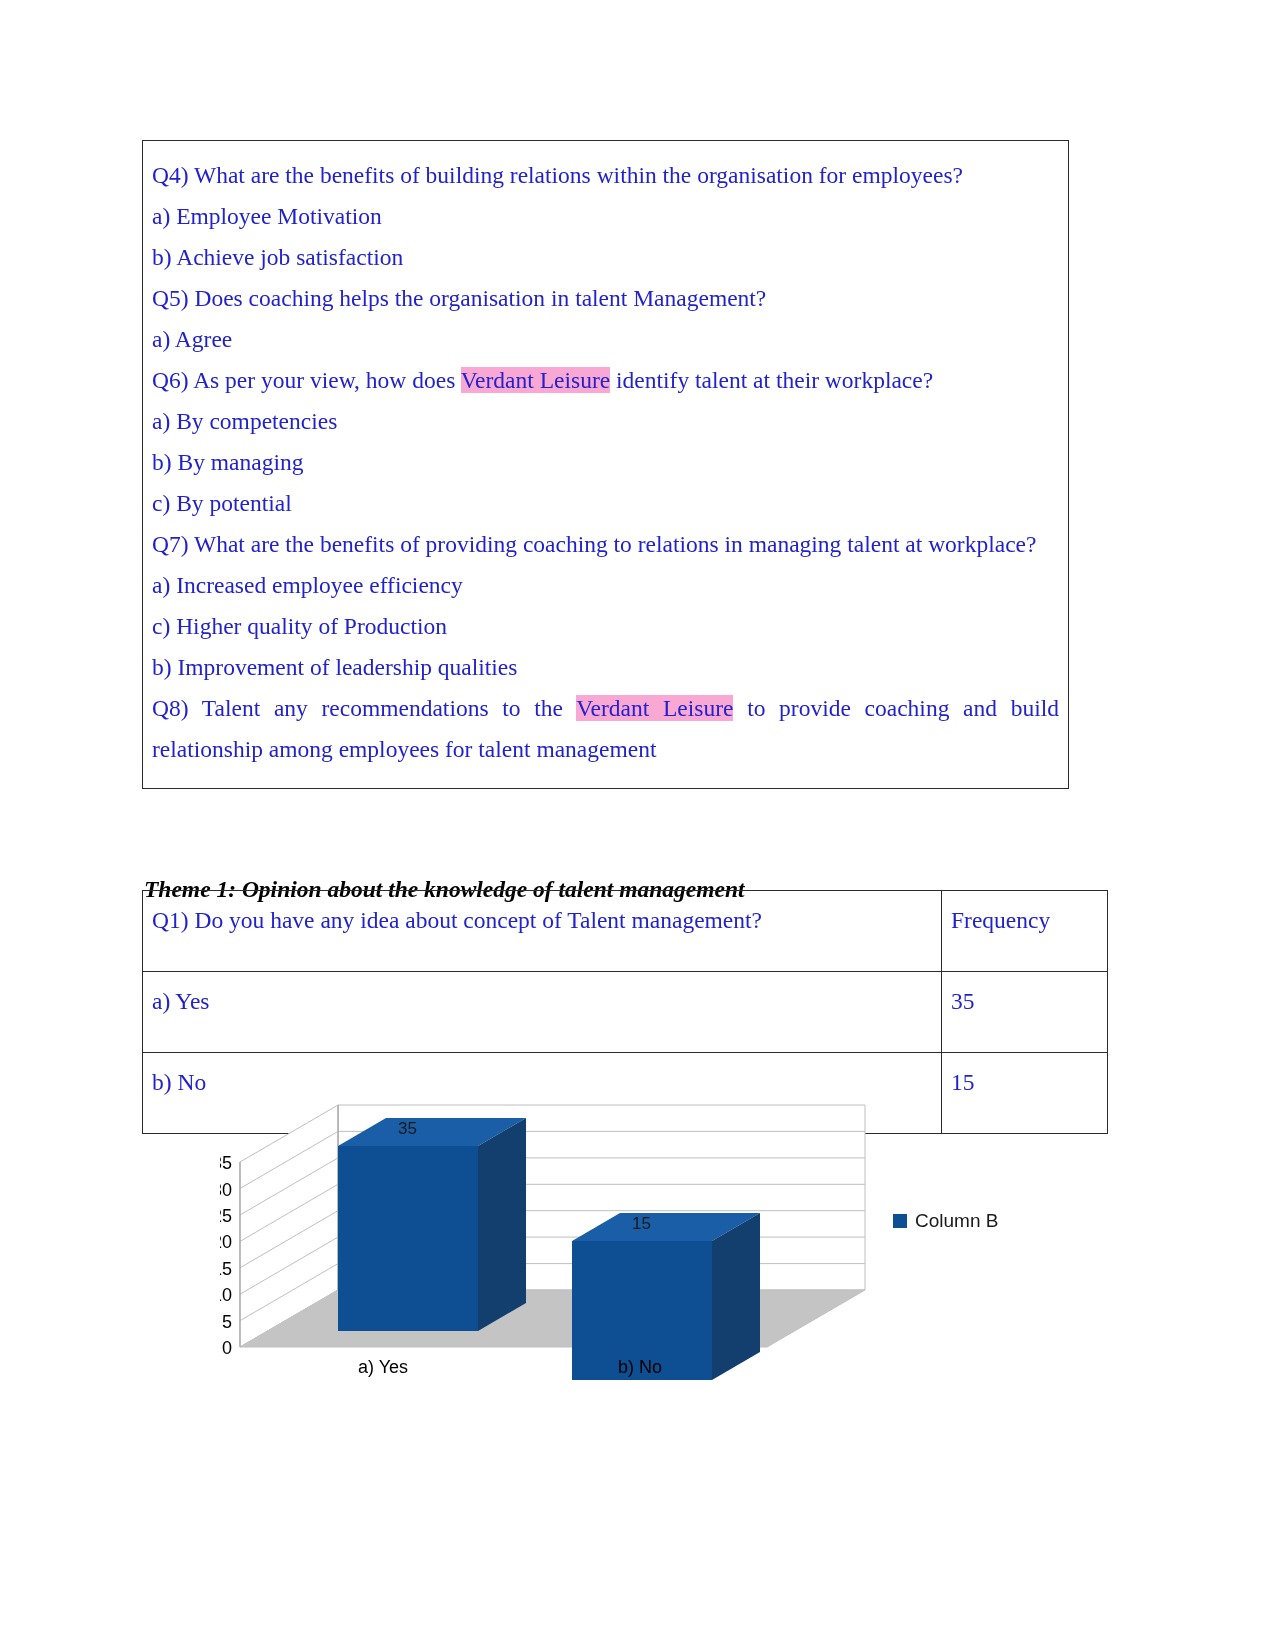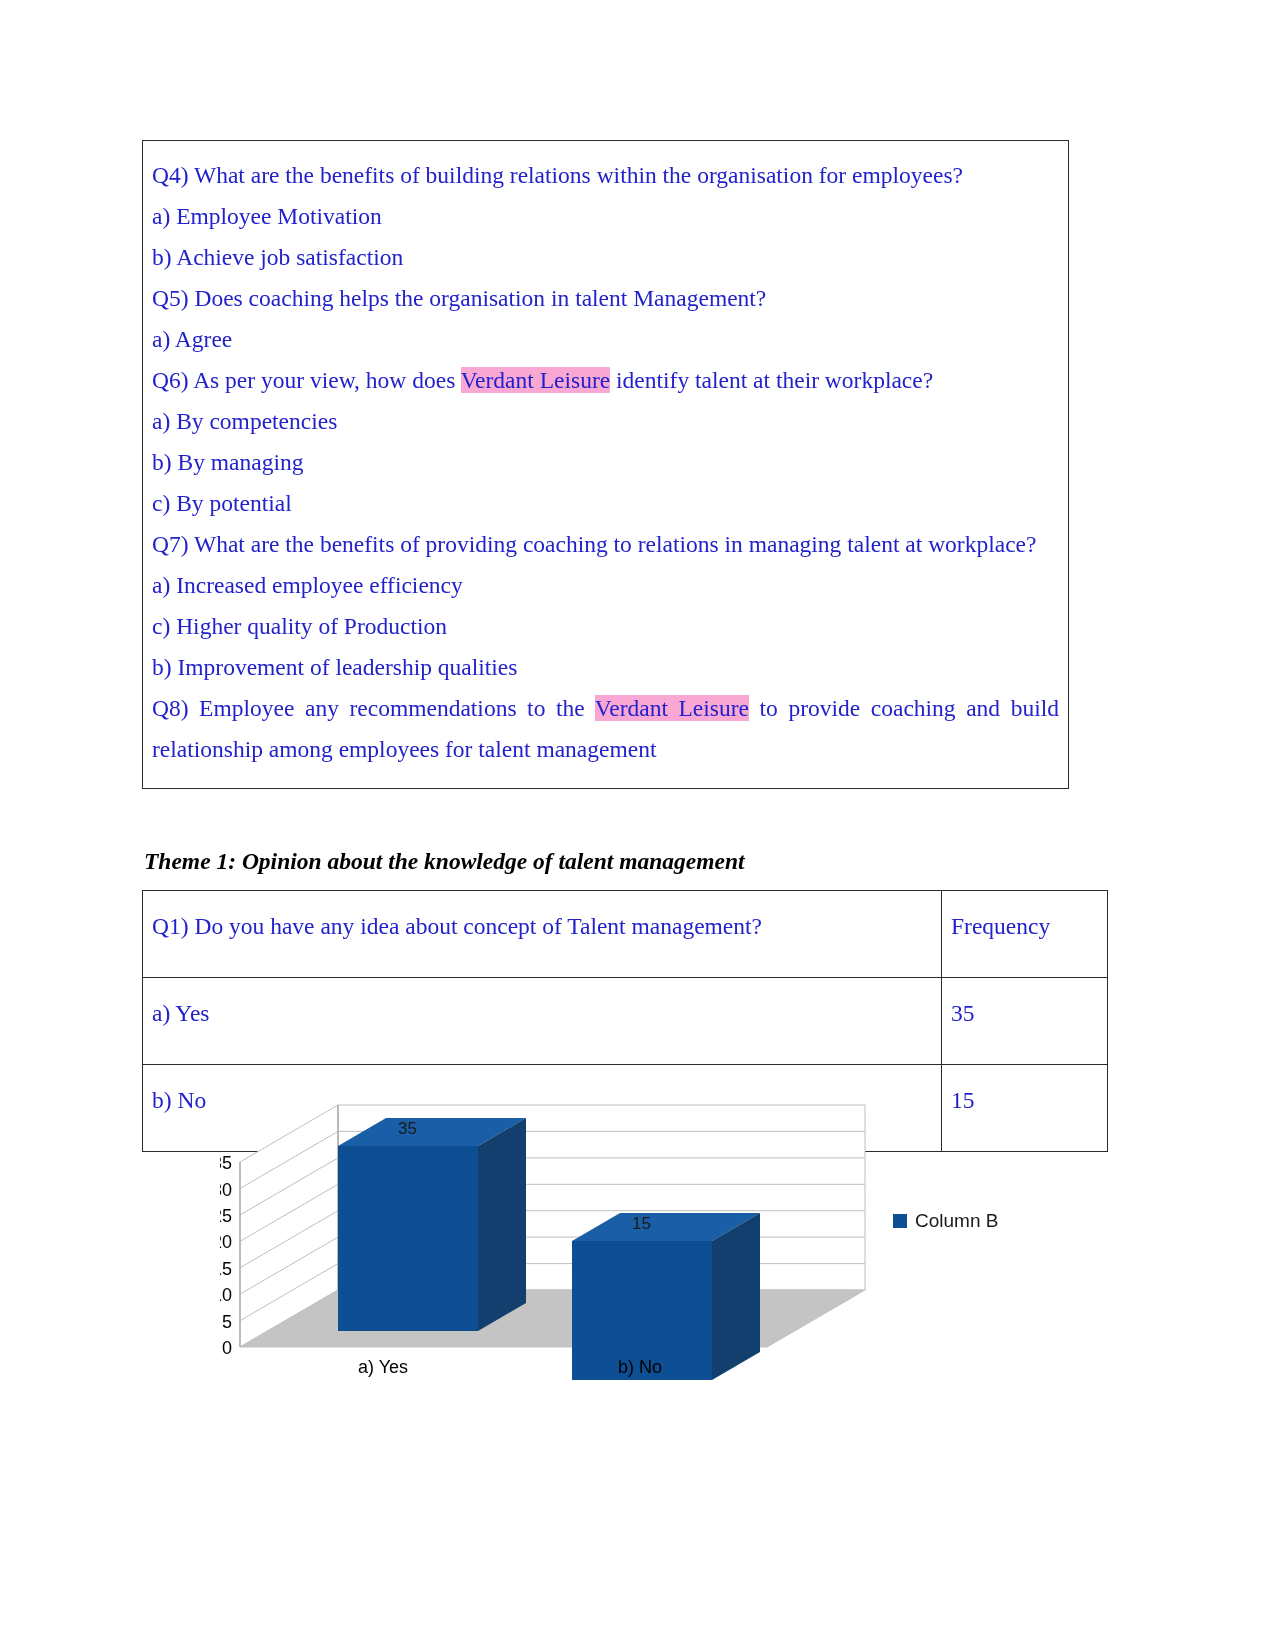--- a/index.html
+++ b/index.html
@@ -132,7 +132,7 @@
     <p class="qline">a) Increased employee efficiency</p>
     <p class="qline">c) Higher quality of Production</p>
     <p class="qline">b) Improvement of leadership qualities</p>
-    <p class="qline justify"><span>Q8)  Employee  any  recommendations  to  the  </span><span class="hl">Verdant  Leisure</span><span> to  provide  coaching  and  build relationship among employees for talent management</span></p>
+    <p class="qline justify"><span>Q8)  Talent  any  recommendations  to  the  </span><span class="hl">Verdant  Leisure</span><span> to  provide  coaching  and  build relationship among employees for talent management</span></p>
   </div>
 
   <div class="theme-heading">Theme 1: Opinion about the knowledge of talent management</div>

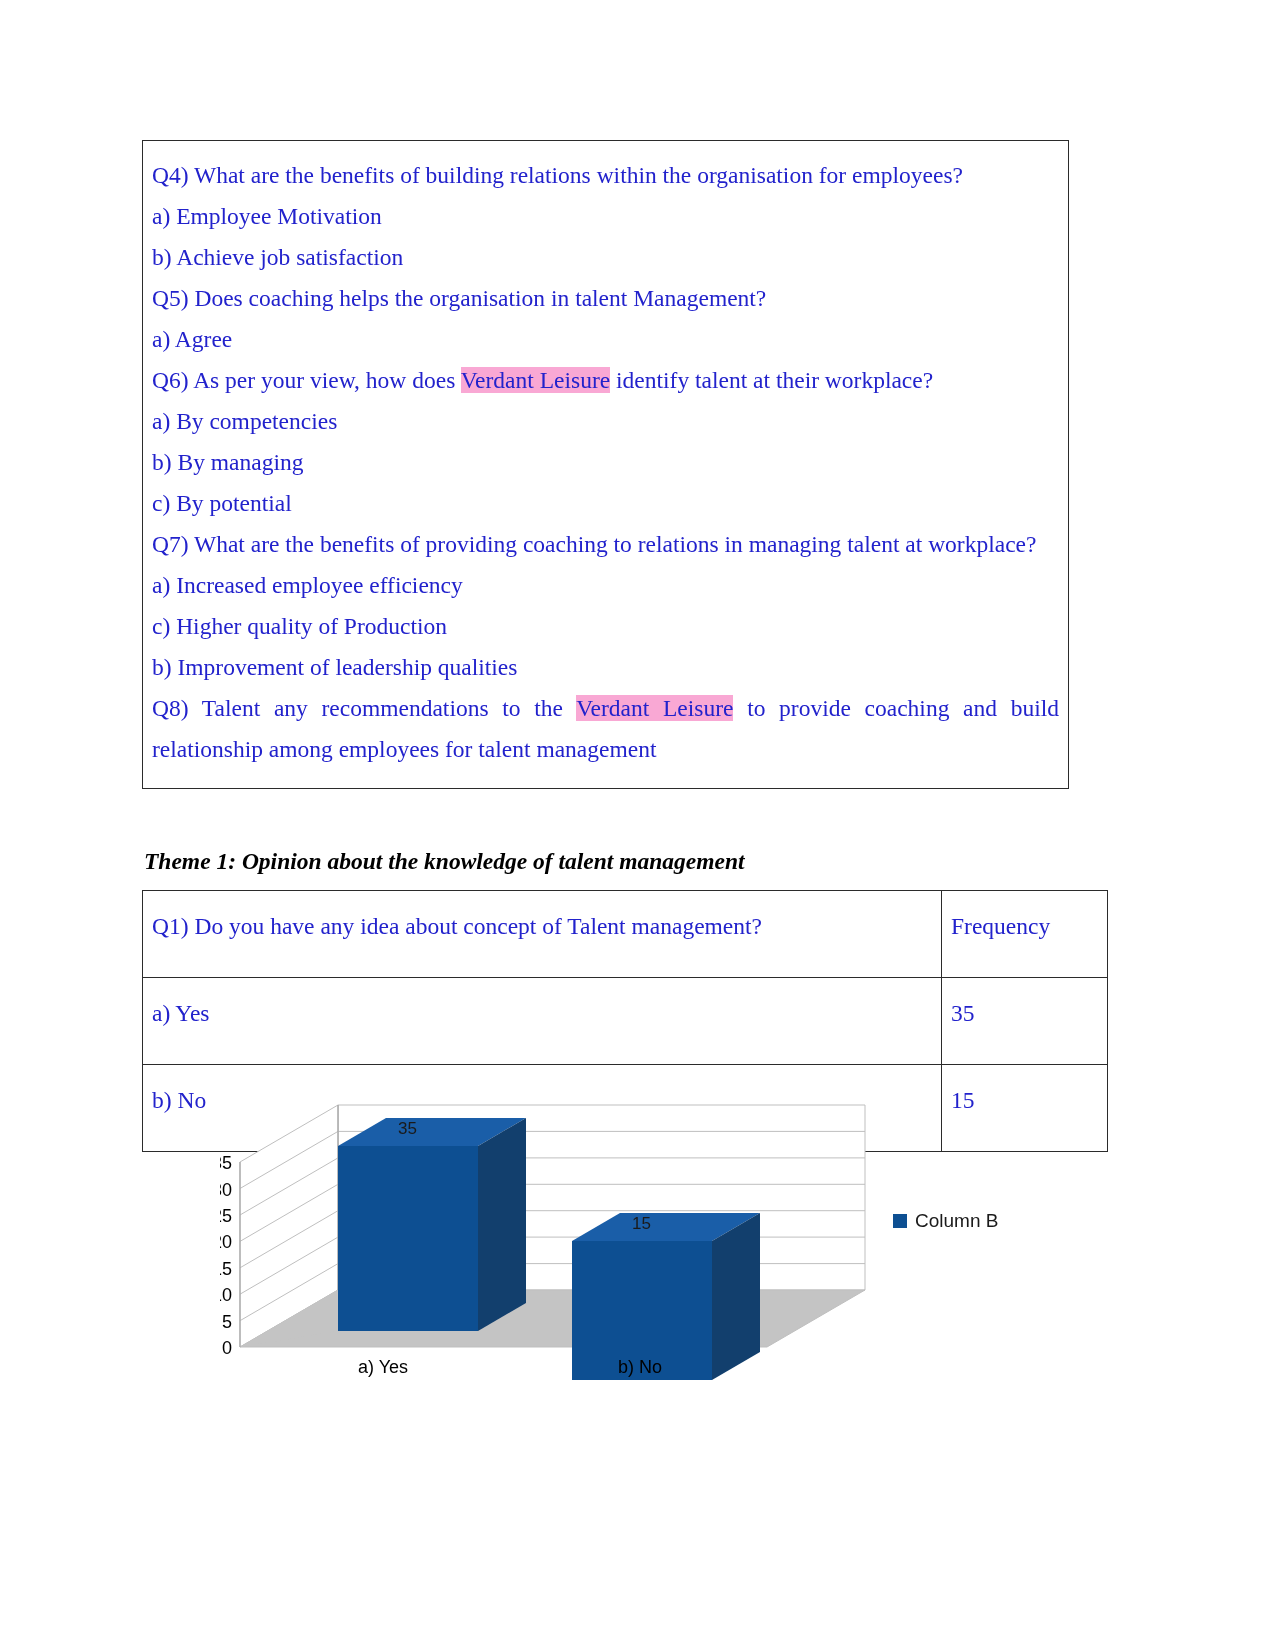--- a/index.html
+++ b/index.html
@@ -53,7 +53,7 @@
   .theme-heading {
     position: absolute;
     left: 144px;
-    top: 848px;
+    top: 876px;
     font-family: "Liberation Serif", serif;
     font-size: 23.5px;
     font-weight: bold;

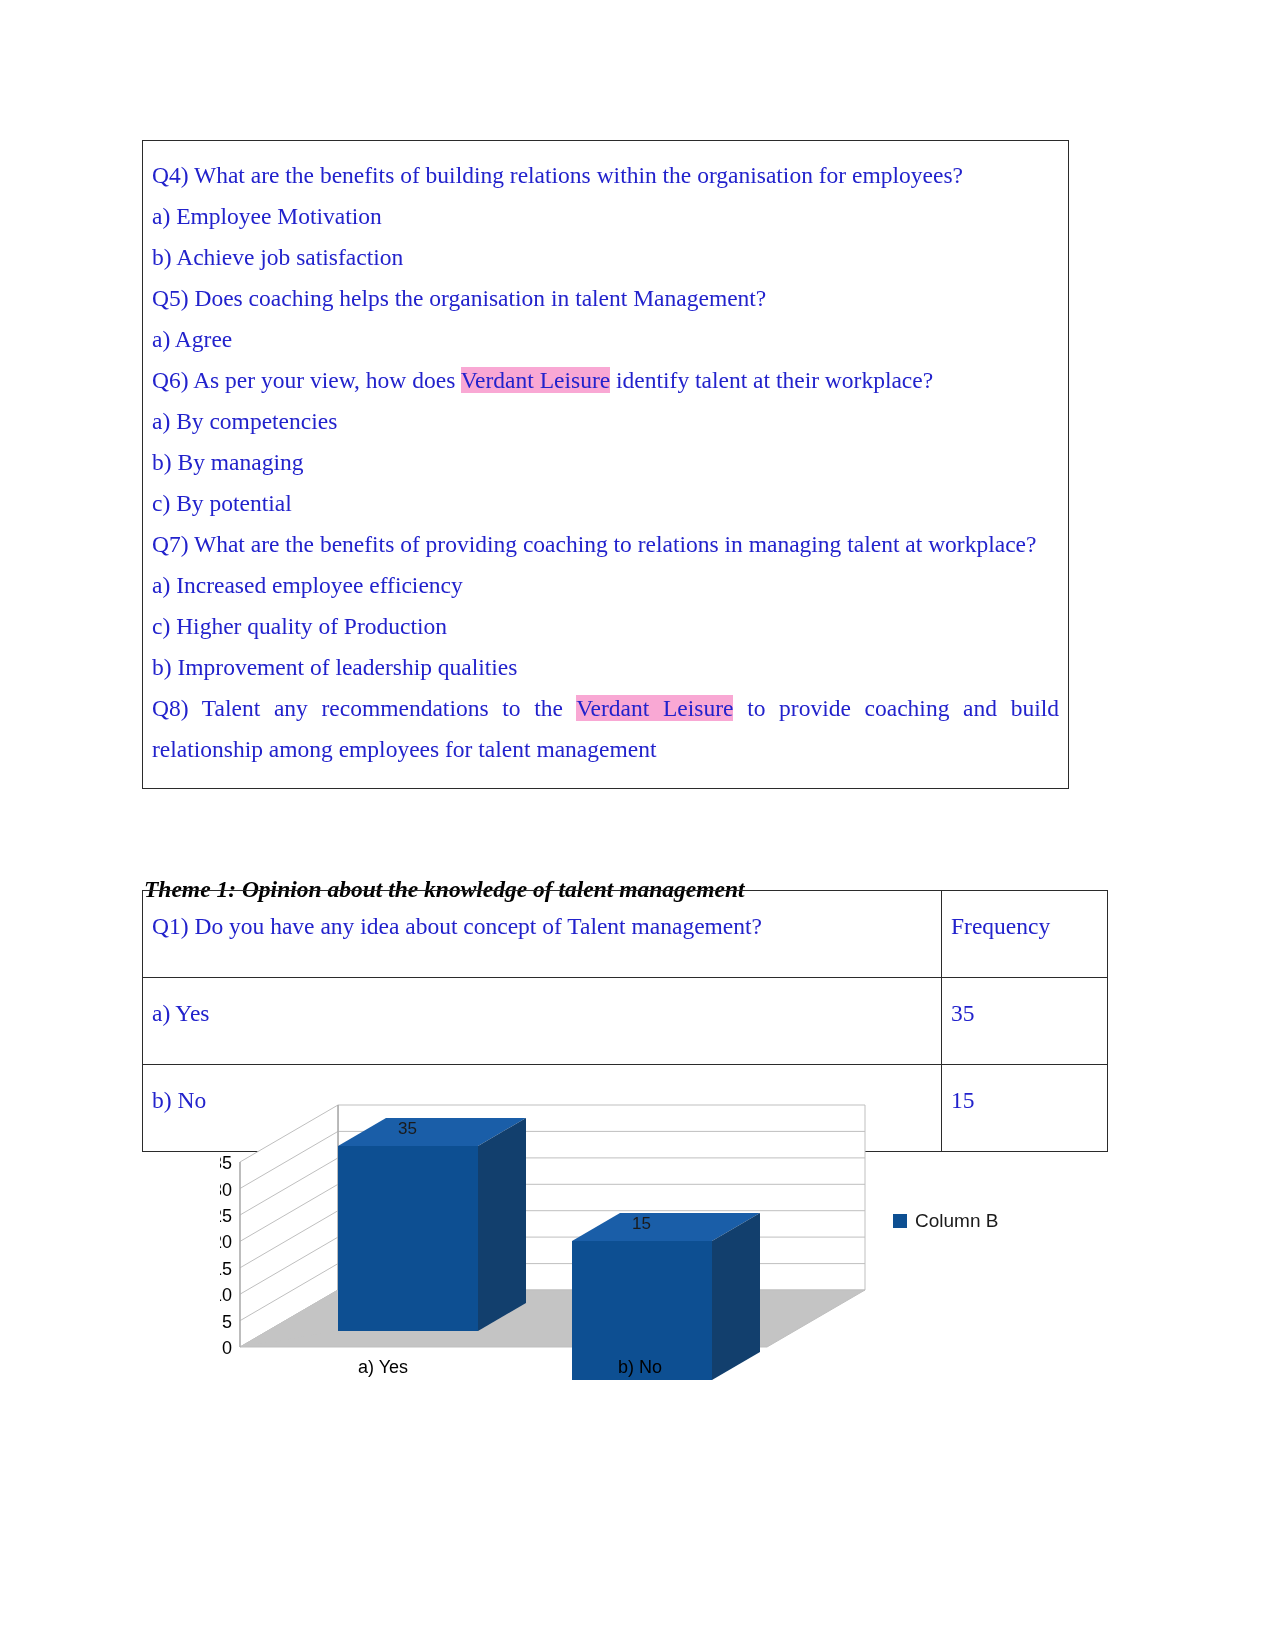--- a/index.html
+++ b/index.html
@@ -76,7 +76,7 @@
     font-family: "Liberation Serif", serif;
     font-size: 23.5px;
     color: #2222cc;
-    padding: 22px 9px 20px 9px;
+    padding: 16px 9px 20px 9px;
     vertical-align: top;
     height: 44px;
   }

